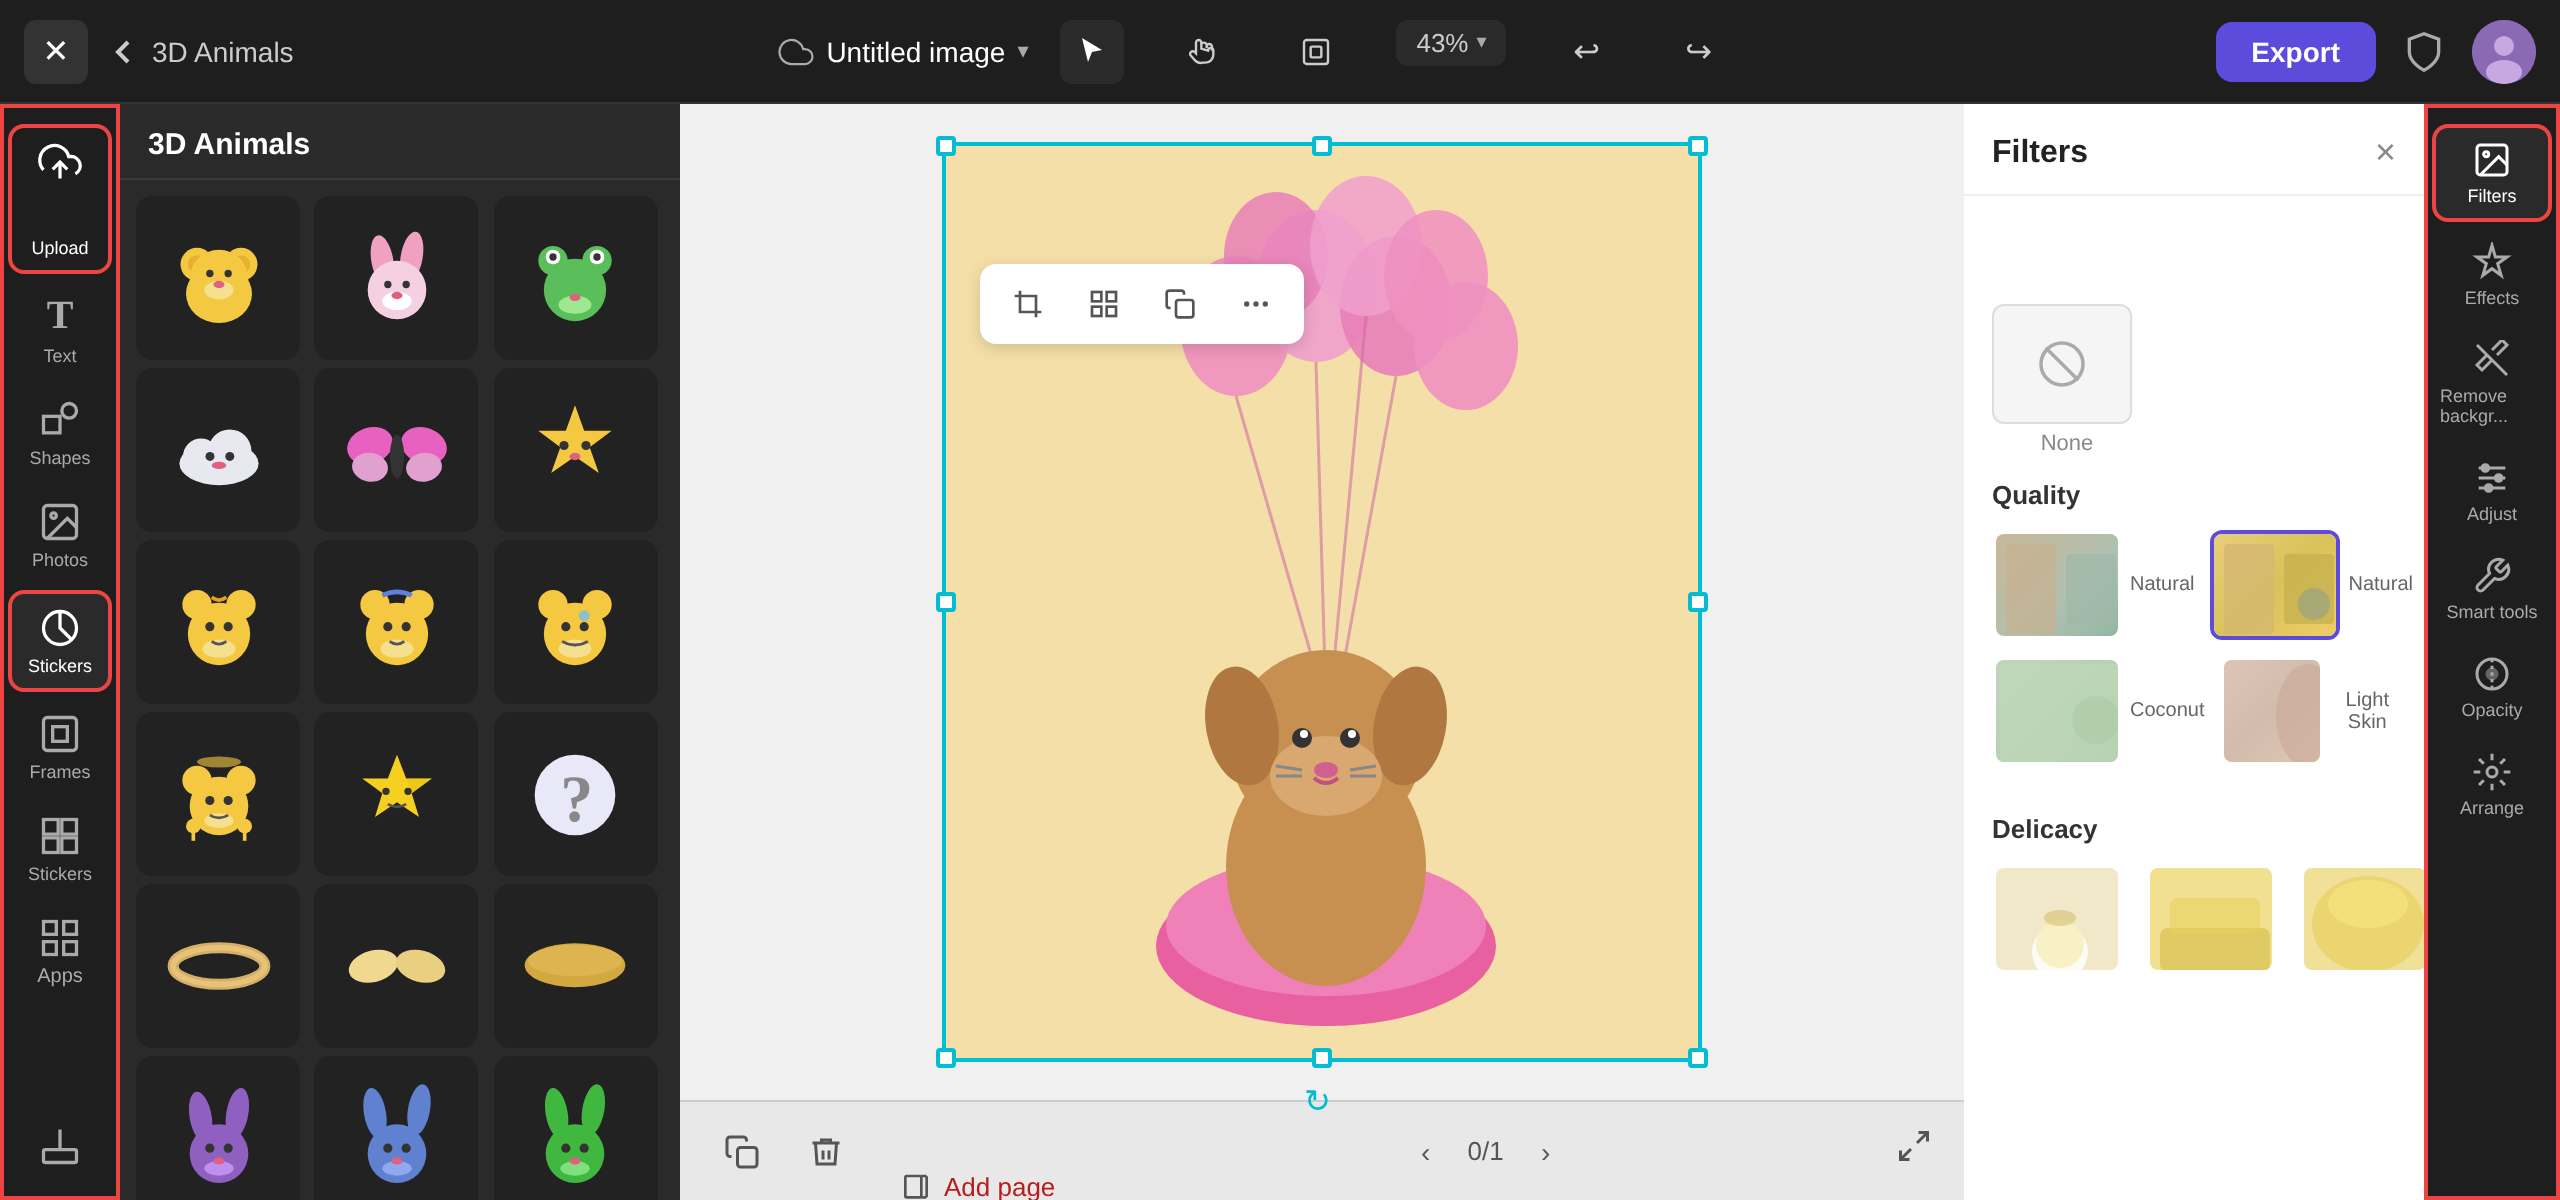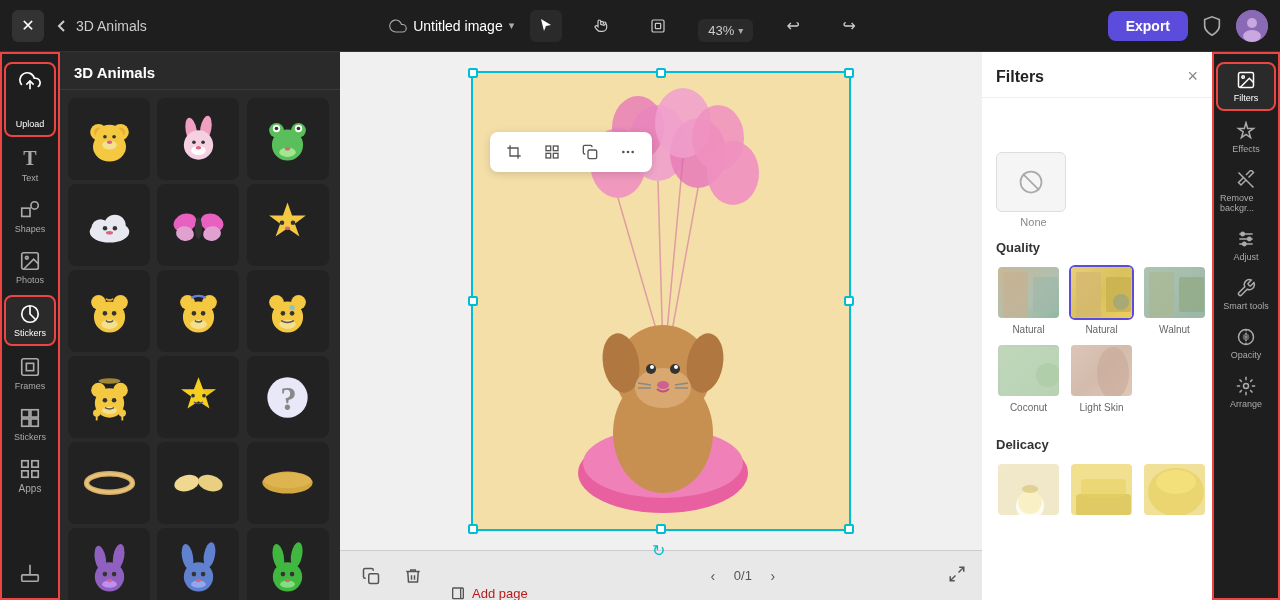--- a/index.html
+++ b/index.html
@@ -12,7 +12,7 @@
     .topbar-back svg { width: 16px; height: 16px; }
     .topbar-center { flex: 1; display: flex; align-items: center; justify-content: center; gap: 16px; }
     .topbar-doc-name { display: flex; align-items: center; gap: 6px; font-size: 14px; color: #fff; }
-    .topbar-tools { display: flex; align-items: flex-end; gap: 24px; }
+    .topbar-tools { display: flex; align-items: flex-start; gap: 24px; }
     .tool-btn { width: 32px; height: 32px; border-radius: 6px; background: transparent; border: none; cursor: pointer; display: flex; align-items: center; justify-content: center; color: #ccc; font-size: 16px; }
     .tool-btn.active { background: #2a2a2a; color: #fff; }
     .zoom-control { display: flex; align-items: center; gap: 4px; background: #2a2a2a; border-radius: 6px; padding: 4px 10px; font-size: 13px; cursor: pointer; color: #ccc; }

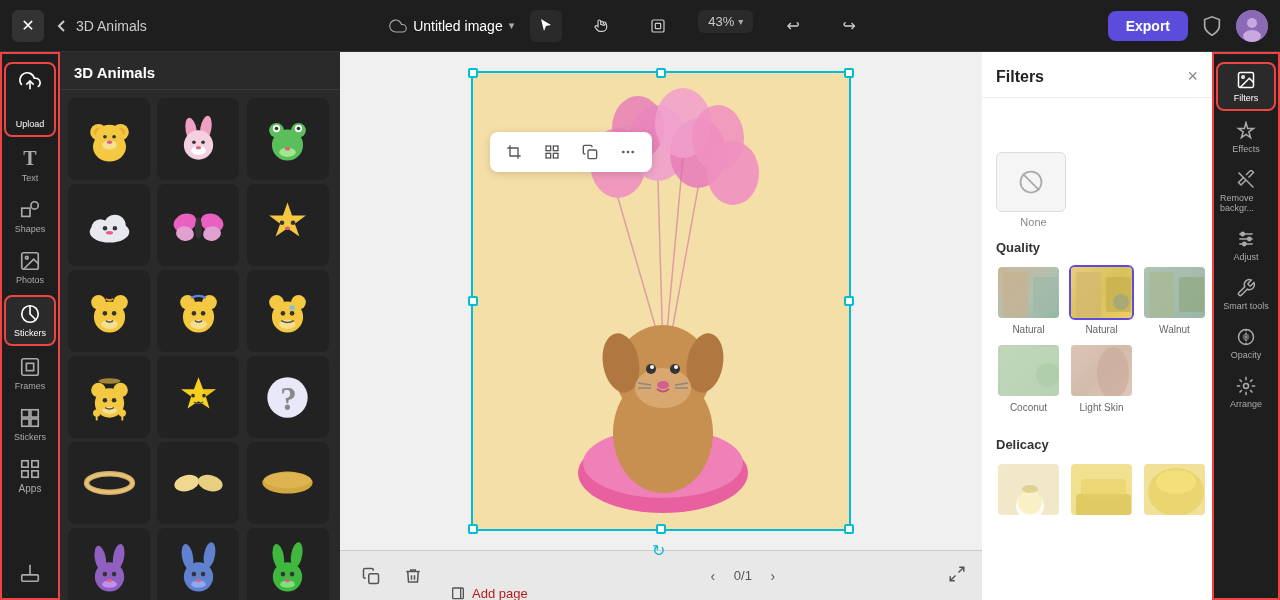--- a/index.html
+++ b/index.html
@@ -72,7 +72,7 @@
     .filter-none-box { width: 70px; height: 60px; background: #f5f5f5; border-radius: 6px; border: 1px solid #ddd; display: flex; align-items: center; justify-content: center; cursor: pointer; }
     .filter-none-label { font-size: 11px; color: #888; margin-top: 4px; text-align: center; }
     .filter-grid { display: grid; grid-template-columns: repeat(3, 1fr); gap: 8px; }
-    .filter-item { display: flex; flex-direction: column; align-items: center; gap: 4px; cursor: pointer; }
+    .filter-item { display: flex; flex-direction: row; align-items: center; gap: 4px; cursor: pointer; }
     .filter-thumb { width: 65px; height: 55px; border-radius: 6px; overflow: hidden; position: relative; border: 2px solid transparent; }
     .filter-thumb.selected { border-color: #5b4cdb; }
     .filter-thumb-inner { width: 100%; height: 100%; }

